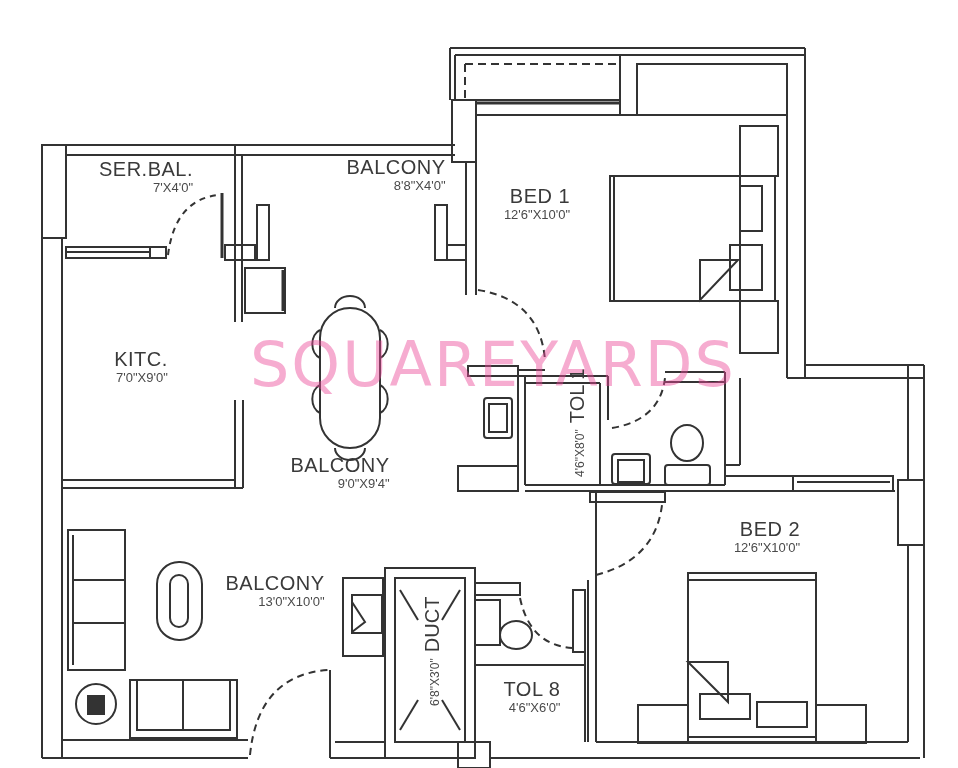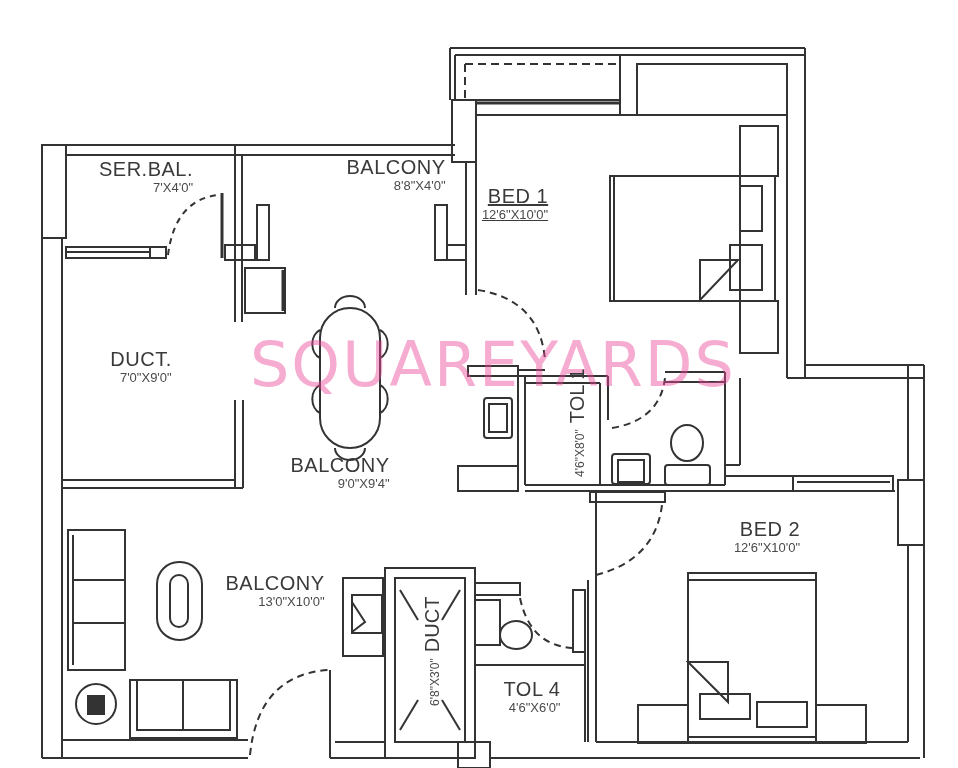--- a/index.html
+++ b/index.html
@@ -215,7 +215,7 @@
   <span class="name">BALCONY</span>
   <span class="dim">8'8"X4'0"</span>
 </div>
-<div class="lbl" style="left:515px; top:185px;text-decoration:underline;">
+<div class="lbl" style="left:537px; top:185px;">
   <span class="name">BED 1</span>
   <span class="dim">12'6"X10'0"</span>
 </div>

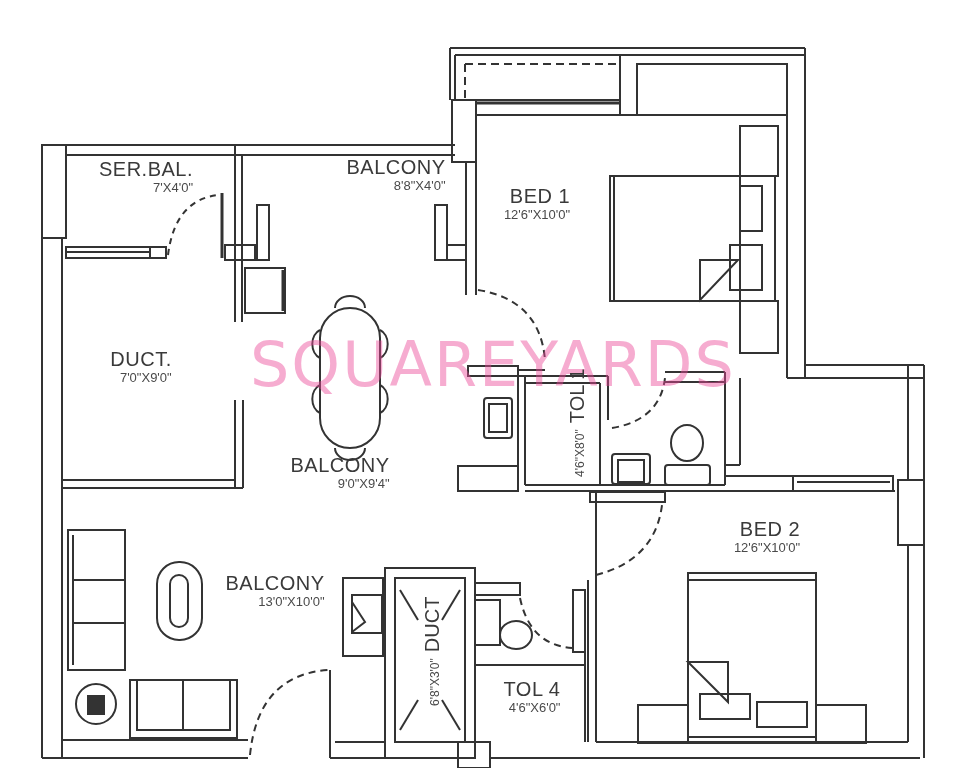--- a/index.html
+++ b/index.html
@@ -220,7 +220,7 @@
   <span class="dim">12'6"X10'0"</span>
 </div>
 <div class="lbl" style="left:141px; top:348px;">
-  <span class="name">DUCT.</span>
+  <span class="name">KITC.</span>
   <span class="dim">7'0"X9'0"</span>
 </div>
 <div class="lbl" style="left:340px; top:454px;">

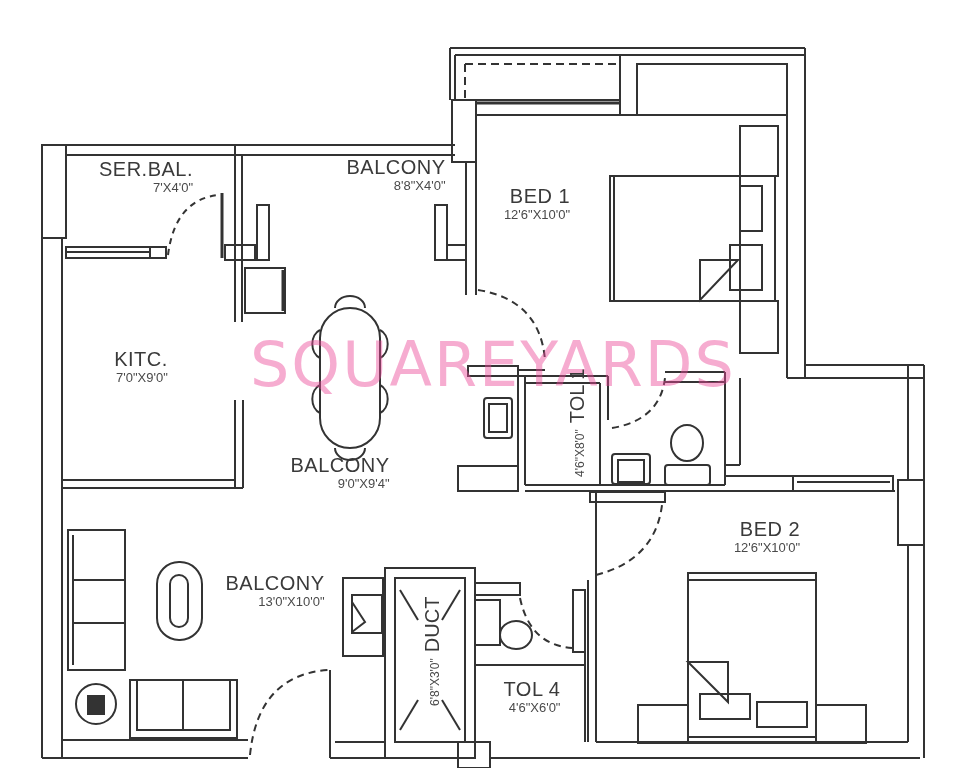--- a/index.html
+++ b/index.html
@@ -242,7 +242,7 @@
   <span class="dim">6'8"X3'0"</span><span class="name">DUCT</span>
 </div>
 <div class="lbl" style="left:532px; top:678px;">
-  <span class="name">TOL 4</span>
+  <span class="name">TOL 8</span>
   <span class="dim">4'6"X6'0"</span>
 </div>
 

